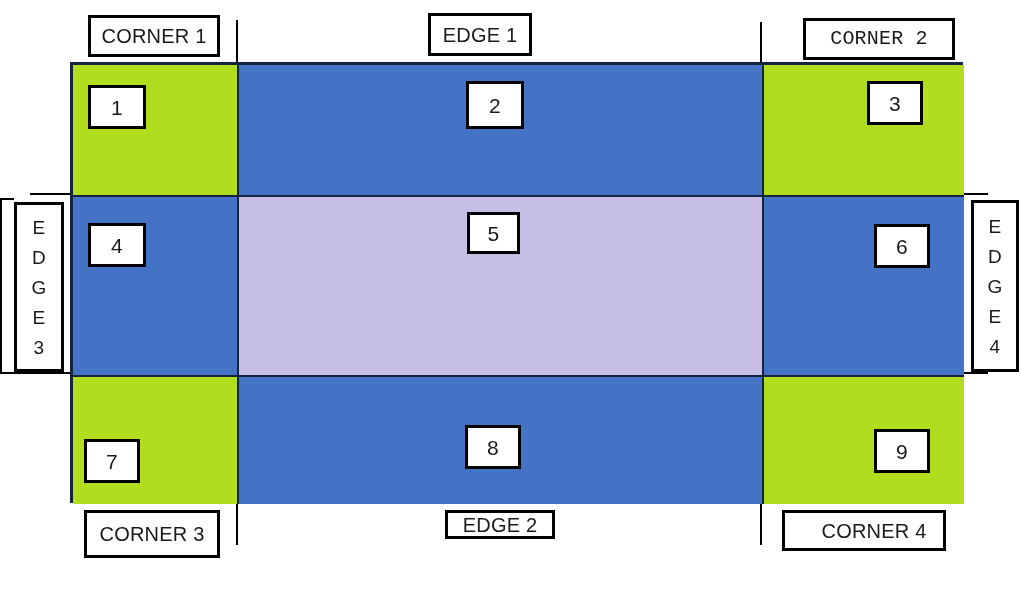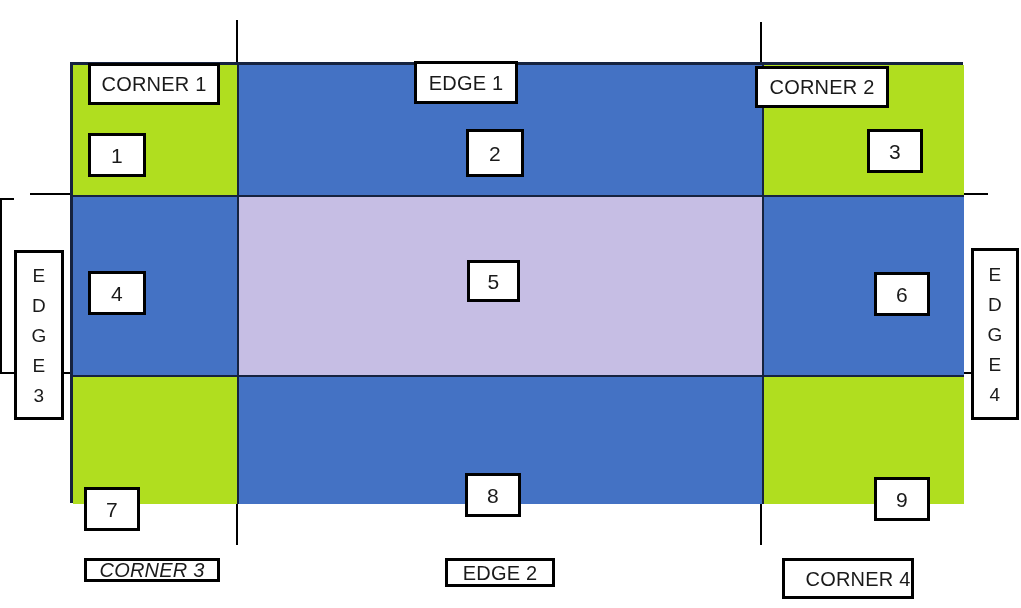--- a/index.html
+++ b/index.html
@@ -64,7 +64,6 @@
     letter-spacing: 0.2px;
     white-space: nowrap;
     line-height: 1;
-    margin-top: 48px;
   }
   .box.num {
     font-size: 21px;

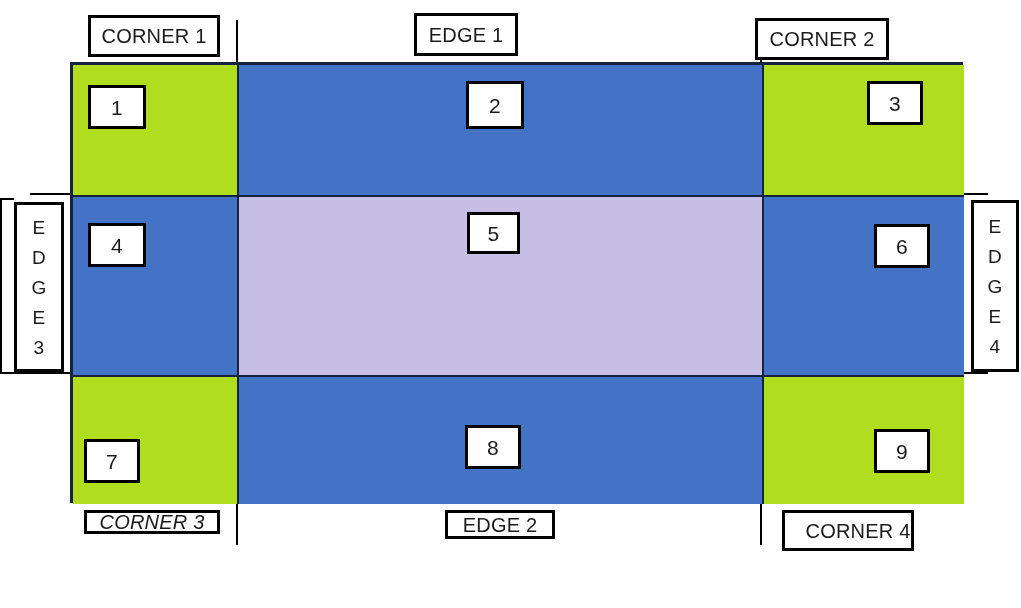--- a/index.html
+++ b/index.html
@@ -130,7 +130,7 @@
 
 
   <div class="box" style="left:88px;  top:15px; width:132px; height:42px;">CORNER 1</div>
-  <div class="box" style="left:414px; top:13px; width:104px; height:43px;text-align:right;">EDGE 1</div>
+  <div class="box" style="left:428px; top:13px; width:104px; height:43px;text-align:right;">EDGE 1</div>
   <div class="box" style="left:755px; top:18px; width:134px; height:42px;">CORNER 2</div>
 
   <div class="box" style="left:84px;  top:510px; width:136px; height:24px;font-style:italic;">CORNER 3</div>

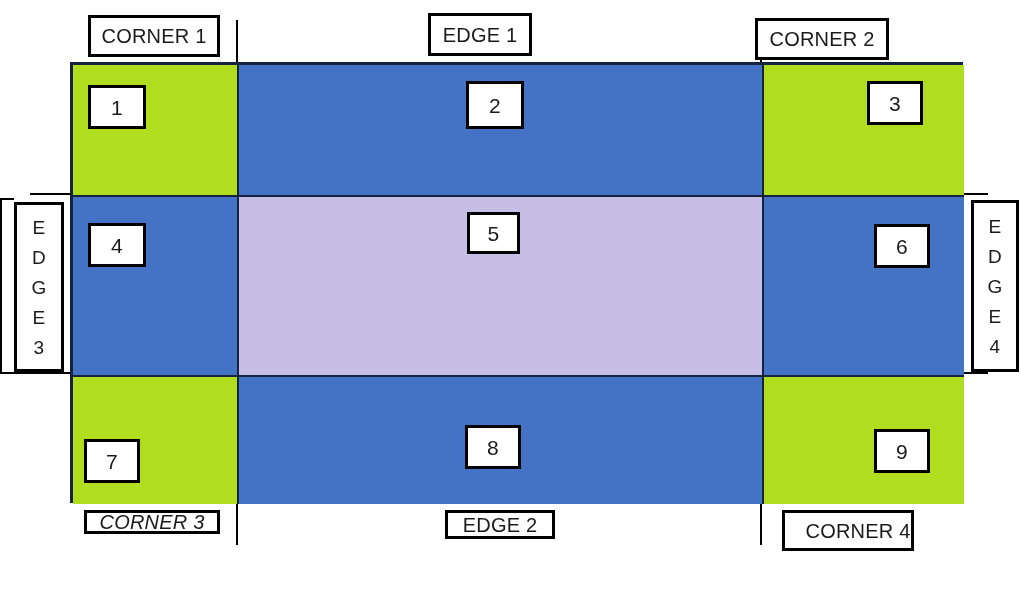--- a/index.html
+++ b/index.html
@@ -131,7 +131,7 @@
 
   <div class="box" style="left:88px;  top:15px; width:132px; height:42px;">CORNER 1</div>
   <div class="box" style="left:428px; top:13px; width:104px; height:43px;text-align:right;">EDGE 1</div>
-  <div class="box" style="left:755px; top:18px; width:134px; height:42px;">CORNER 2</div>
+  <div class="box" style="left:803px; top:18px; width:152px; height:42px;font-family:Liberation Mono, monospace;">CORNER 2</div>
 
   <div class="box" style="left:84px;  top:510px; width:136px; height:24px;font-style:italic;">CORNER 3</div>
   <div class="box" style="left:445px; top:510px; width:110px; height:29px;">EDGE 2</div>

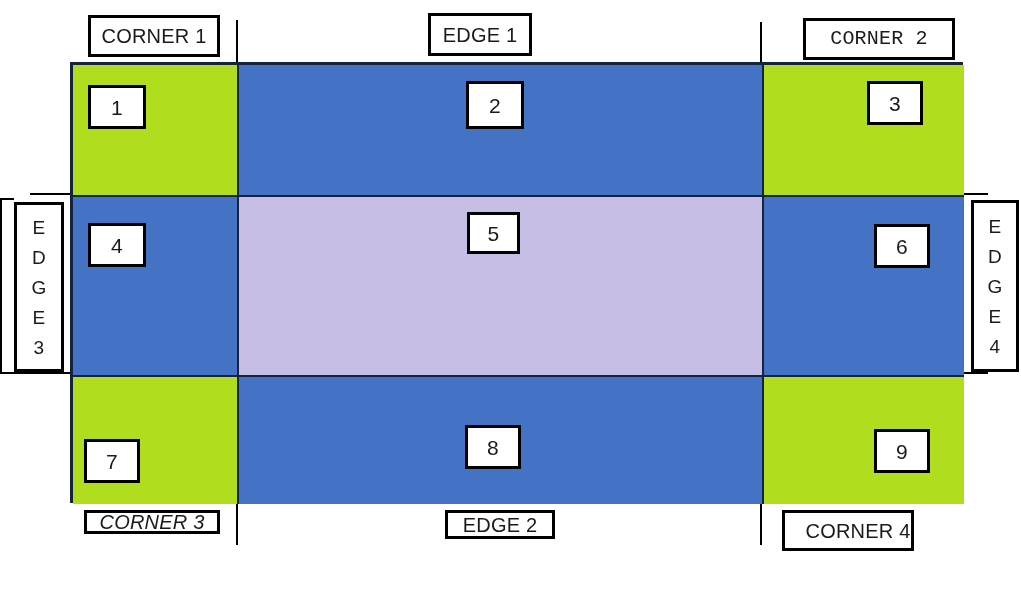--- a/index.html
+++ b/index.html
@@ -133,7 +133,7 @@
   <div class="box" style="left:428px; top:13px; width:104px; height:43px;text-align:right;">EDGE 1</div>
   <div class="box" style="left:803px; top:18px; width:152px; height:42px;font-family:Liberation Mono, monospace;">CORNER 2</div>
 
-  <div class="box" style="left:84px;  top:510px; width:136px; height:24px;font-style:italic;">CORNER 3</div>
+  <div class="box" style="left:84px;  top:510px; width:136px; height:48px;">CORNER 3</div>
   <div class="box" style="left:445px; top:510px; width:110px; height:29px;">EDGE 2</div>
   <div class="box" style="left:782px; top:510px; width:132px; height:41px;padding-left:20px;">CORNER 4</div>
 

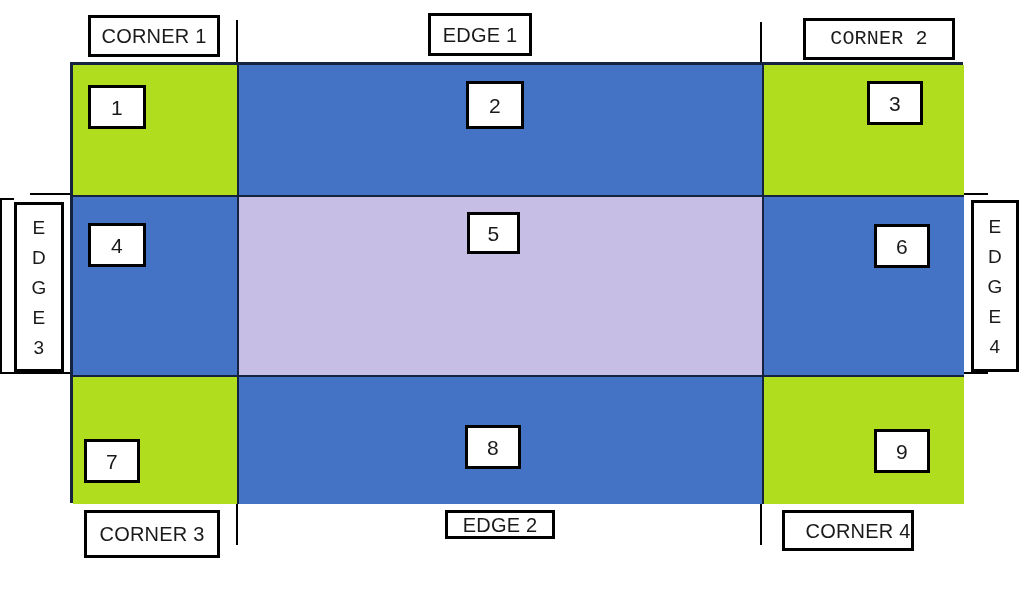--- a/index.html
+++ b/index.html
@@ -135,7 +135,7 @@
 
   <div class="box" style="left:84px;  top:510px; width:136px; height:48px;">CORNER 3</div>
   <div class="box" style="left:445px; top:510px; width:110px; height:29px;">EDGE 2</div>
-  <div class="box" style="left:782px; top:510px; width:132px; height:41px;padding-left:20px;">CORNER 4</div>
+  <div class="box" style="left:782px; top:510px; width:164px; height:41px;padding-left:20px;">CORNER 4</div>
 
   <div class="box vert" style="left:14px; top:202px; width:50px; height:170px;">
     <span>E</span>

